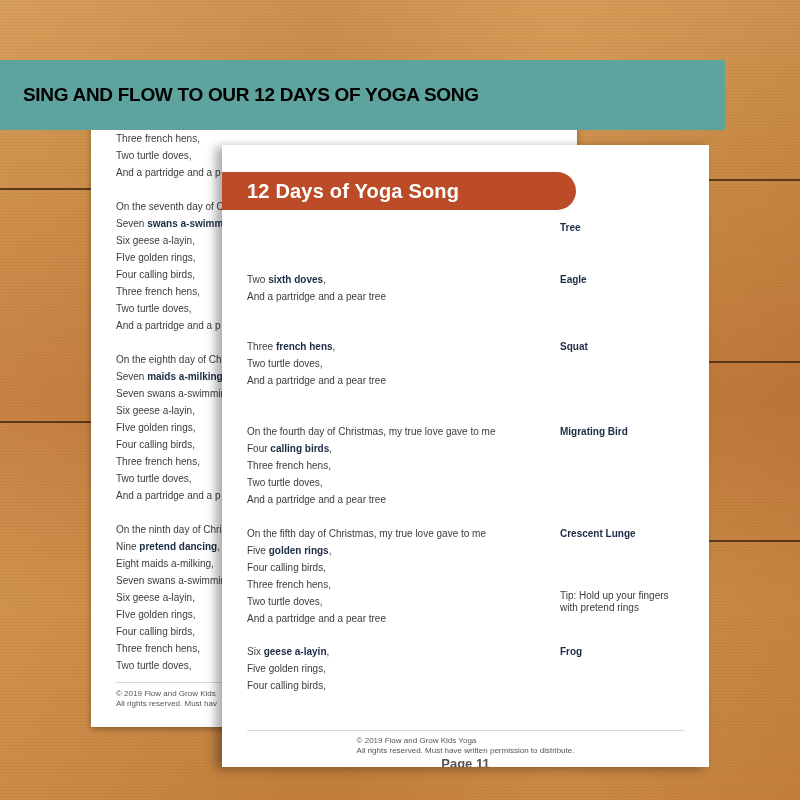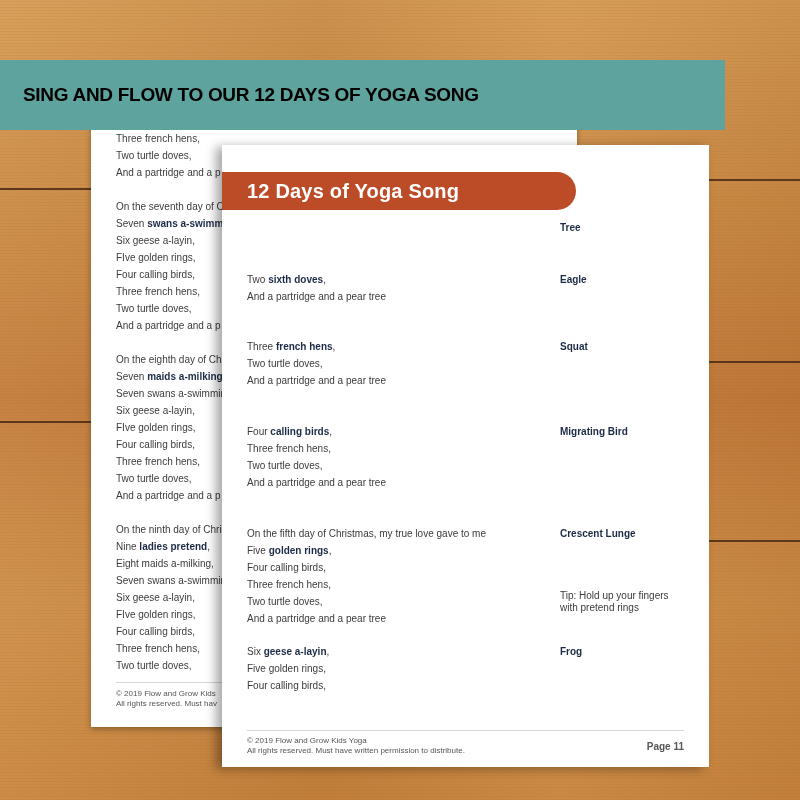--- a/index.html
+++ b/index.html
@@ -158,6 +158,7 @@
       </div>
       <div class="verse" style="top: 278px;">
         <div class="lyrics">
+          <div class="line"><span>On the fourth day of Christmas, my true love gave to me</span></div>
           <div class="line"><span>Four </span><b>calling birds</b><span>,</span></div>
           <div class="line"><span>Three french hens,</span></div>
           <div class="line"><span>Two turtle doves,</span></div>

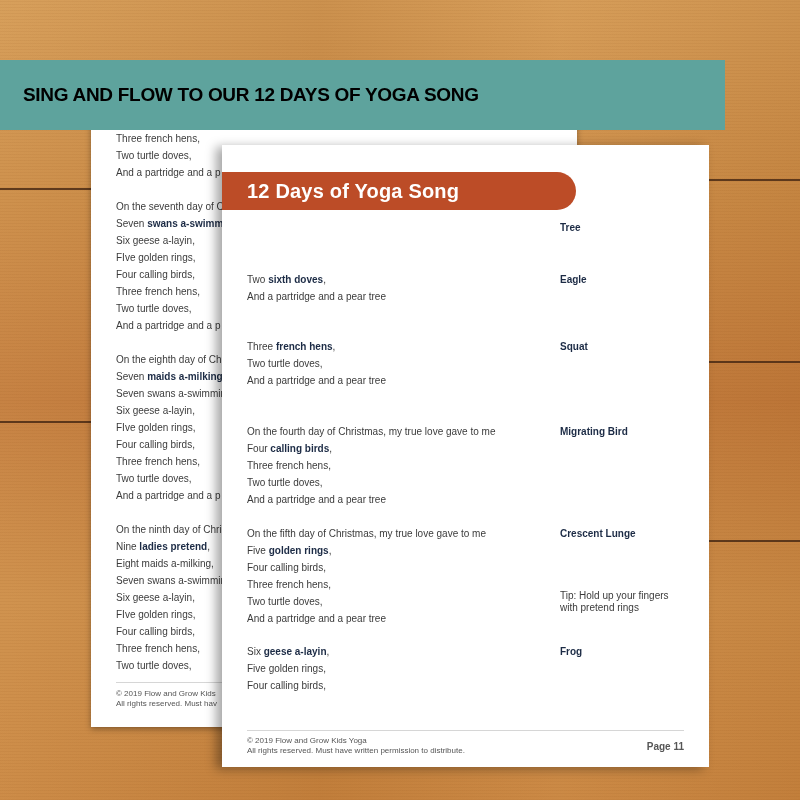--- a/index.html
+++ b/index.html
@@ -110,7 +110,7 @@
       <div class="line"><span>And a partridge and a p</span></div>
       <div class="gap"></div>
       <div class="line"><span>On the ninth day of Chri</span></div>
-      <div class="line"><span>Nine </span><b>ladies pretend</b><span>,</span></div>
+      <div class="line"><span>Nine </span><b>pretend dancing</b><span>,</span></div>
       <div class="line"><span>Eight maids a-milking,</span></div>
       <div class="line"><span>Seven swans a-swimmin</span></div>
       <div class="line"><span>Six geese a-layin,</span></div>

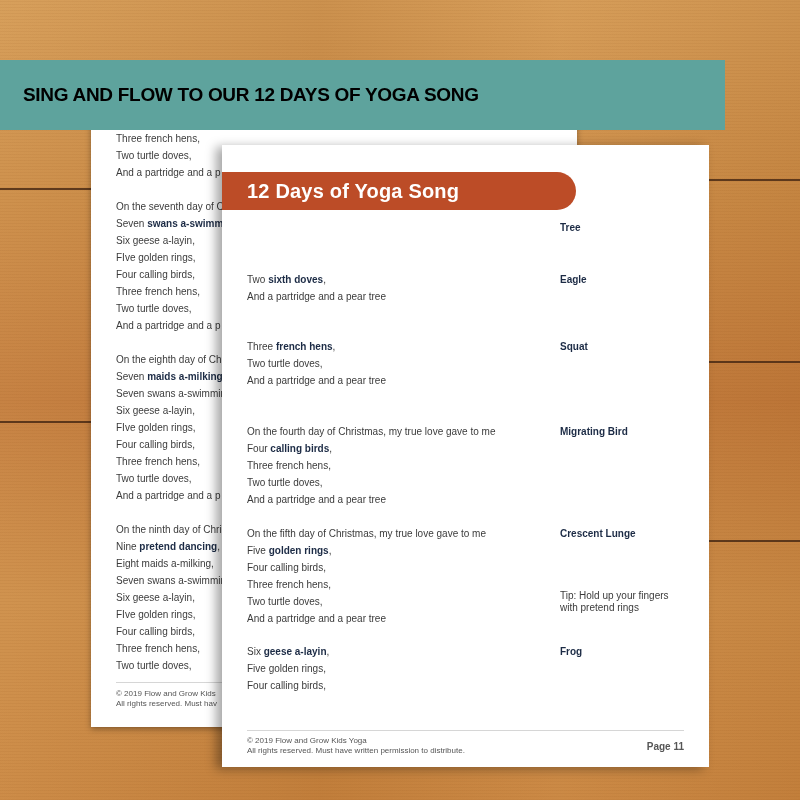--- a/index.html
+++ b/index.html
@@ -70,7 +70,7 @@
   .front-footer {
     position: absolute; left: 25px; top: 585px; width: 437px;
     border-top: 1px solid #d6d6d6; padding-top: 5px;
-    display: flex; justify-content: space-between; align-items: center;
+    display: flex; justify-content: space-between; align-items: center; flex-direction: column;
   }
   .page-num { font-size: 10px; color: #555; font-weight: bold; }
 </style>

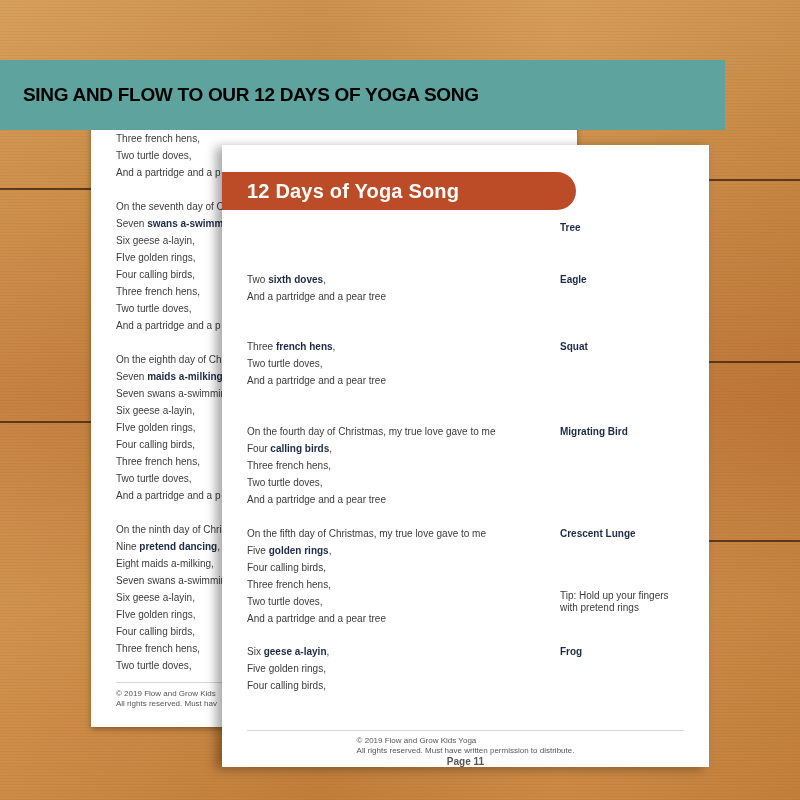--- a/index.html
+++ b/index.html
@@ -72,7 +72,7 @@
     border-top: 1px solid #d6d6d6; padding-top: 5px;
     display: flex; justify-content: space-between; align-items: center; flex-direction: column;
   }
-  .page-num { font-size: 10px; color: #555; font-weight: bold; }
+  .page-num { font-size: 13px; color: #555; font-weight: bold; }
 </style>
 </head>
 <body>

